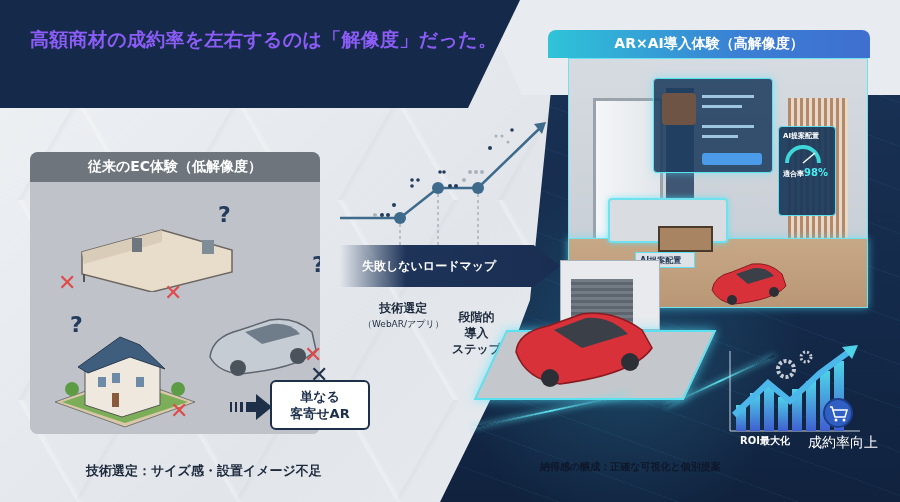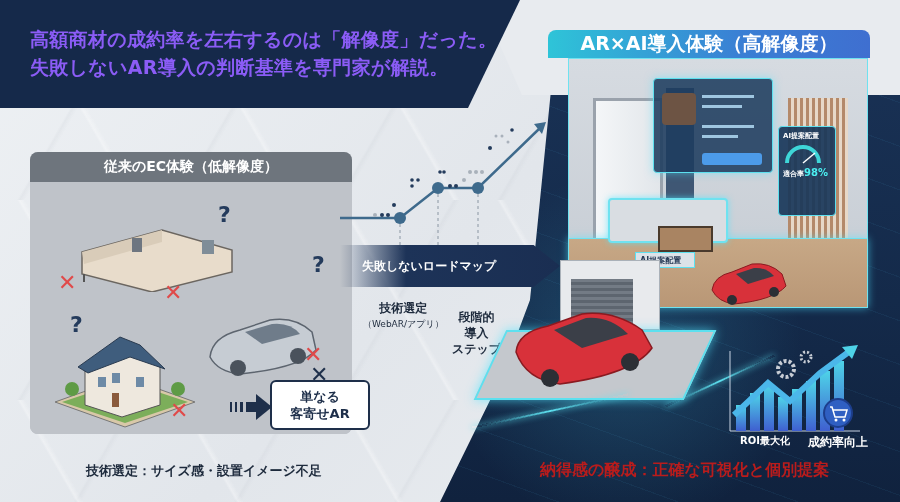--- a/index.html
+++ b/index.html
@@ -98,7 +98,7 @@
   .ar-header {
     position: absolute; left: 548px; top: 30px; width: 322px; height: 28px;
     background: linear-gradient(90deg, #2ec4d8 0%, #3a7fd4 60%, #3f6fd0 100%);
-    border-radius: 8px 8px 0 0; color: #fff; font-size: 19px; font-weight: bold;
+    border-radius: 8px 8px 0 0; color: #fff; font-size: 14px; font-weight: bold;
     display: flex; align-items: center; justify-content: center;
   }
   .ar-room {

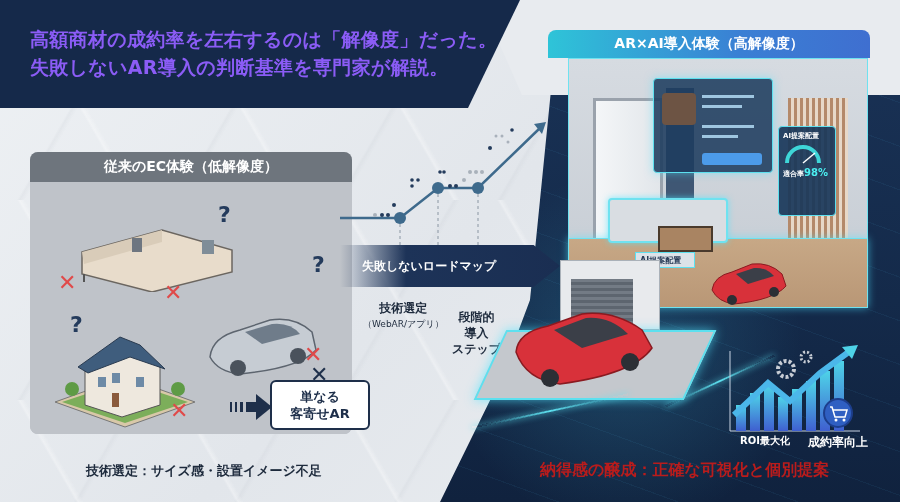--- a/index.html
+++ b/index.html
@@ -189,7 +189,6 @@
 
 <div class="headline">
   <div>高額商材の成約率を左右するのは「解像度」だった。</div>
-  <div>失敗しないAR導入の判断基準を専門家が解説。</div>
 </div>
 
 <div class="ec-panel">

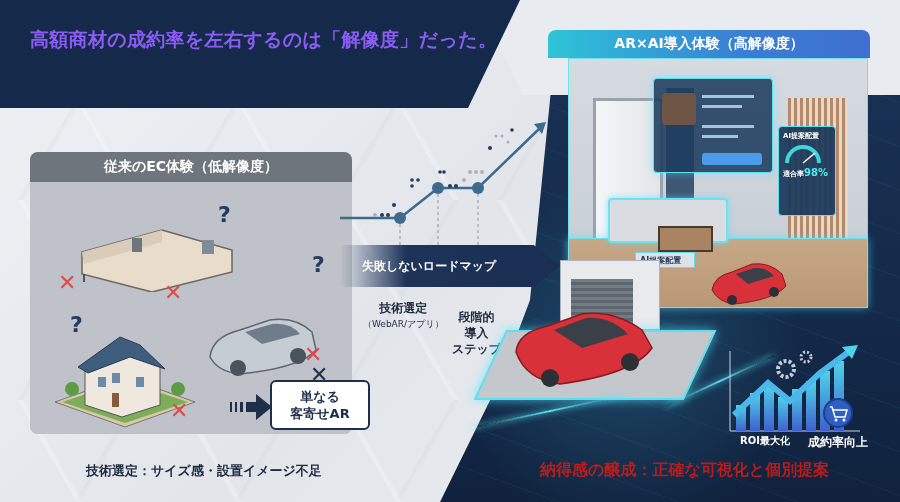--- a/index.html
+++ b/index.html
@@ -51,7 +51,7 @@
 
   
   .ec-panel {
-    position: absolute; left: 30px; top: 152px; width: 322px; height: 282px;
+    position: absolute; left: 30px; top: 152px; width: 290px; height: 282px;
     background: #b8bcc2; border-radius: 8px; overflow: hidden;
   }
   .ec-header {

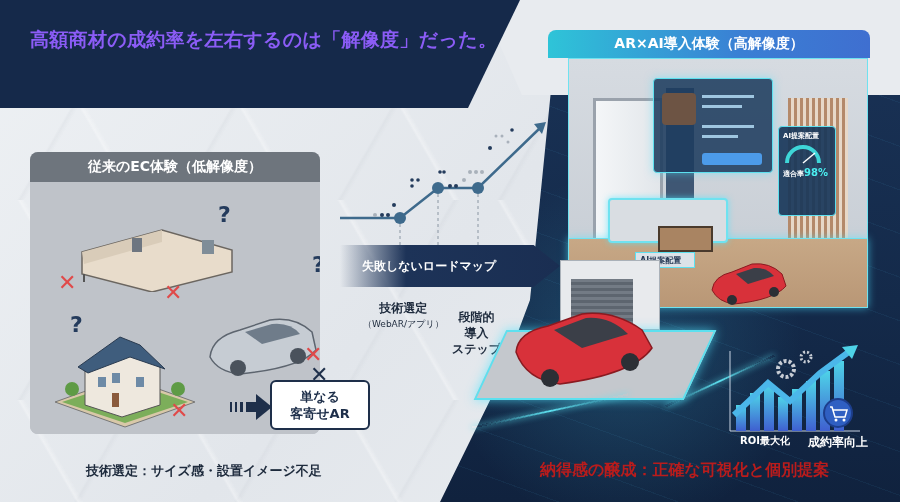--- a/index.html
+++ b/index.html
@@ -170,7 +170,7 @@
   .car-red { position: absolute; left: 510px; top: 308px; width: 150px; height: 80px; }
   .growth { position: absolute; left: 728px; top: 345px; }
   .roi-label { position: absolute; left: 740px; top: 434px; font-size: 10px; font-weight: bold; color: #fff; }
-  .cvr-label { position: absolute; left: 808px; top: 434px; font-size: 12px; font-weight: bold; color: #fff; }
+  .cvr-label { position: absolute; left: 808px; top: 434px; font-size: 14px; font-weight: normal; color: #fff; }
   .ar-caption {
     position: absolute; left: 540px; top: 460px; font-size: 16px; font-weight: bold; color: #b91c1c;
   }

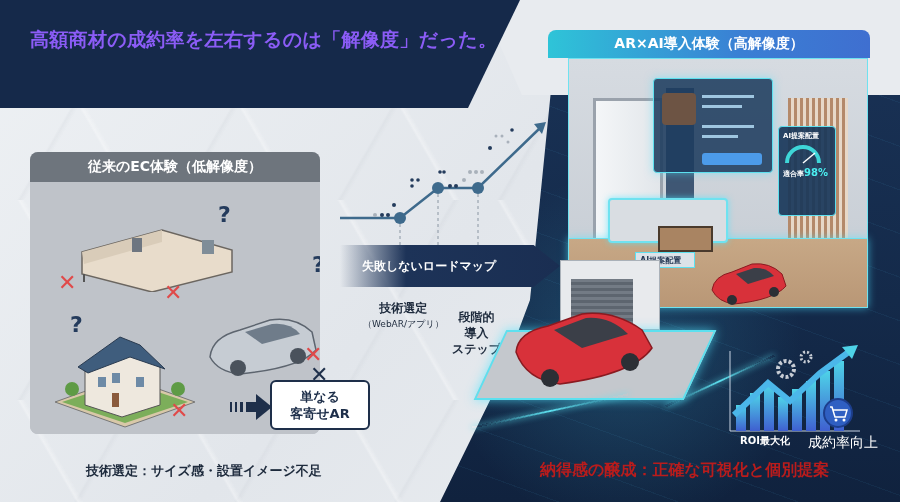--- a/index.html
+++ b/index.html
@@ -172,7 +172,7 @@
   .roi-label { position: absolute; left: 740px; top: 434px; font-size: 10px; font-weight: bold; color: #fff; }
   .cvr-label { position: absolute; left: 808px; top: 434px; font-size: 14px; font-weight: normal; color: #fff; }
   .ar-caption {
-    position: absolute; left: 540px; top: 460px; font-size: 16px; font-weight: bold; color: #b91c1c;
+    position: absolute; left: 540px; top: 460px; font-size: 10px; font-weight: bold; color: #0f172a;
   }
   .glow-line {
     position: absolute; height: 2px; background: linear-gradient(90deg, transparent, #5de0ef, transparent);

